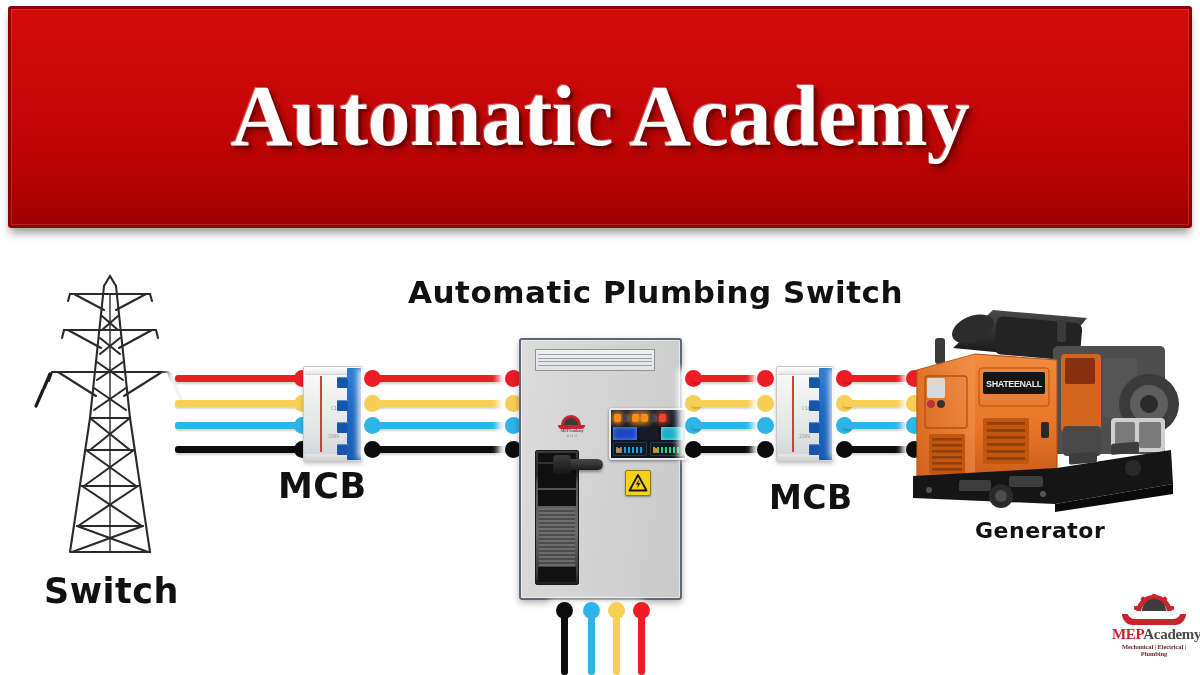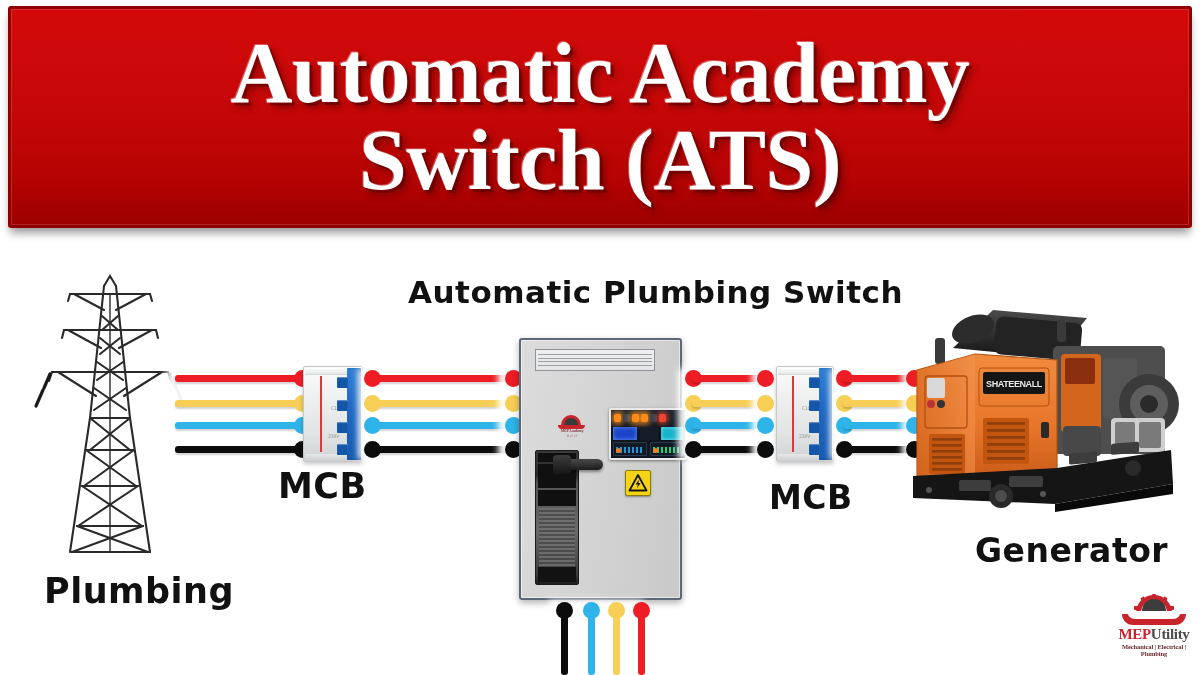--- a/index.html
+++ b/index.html
@@ -258,7 +258,6 @@
   <div class="banner">
     <div class="banner-inner">
       <div class="banner-line">Automatic Academy</div>
-      <div class="banner-line l2">Switch (ATS)</div>
     </div>
   </div>
 

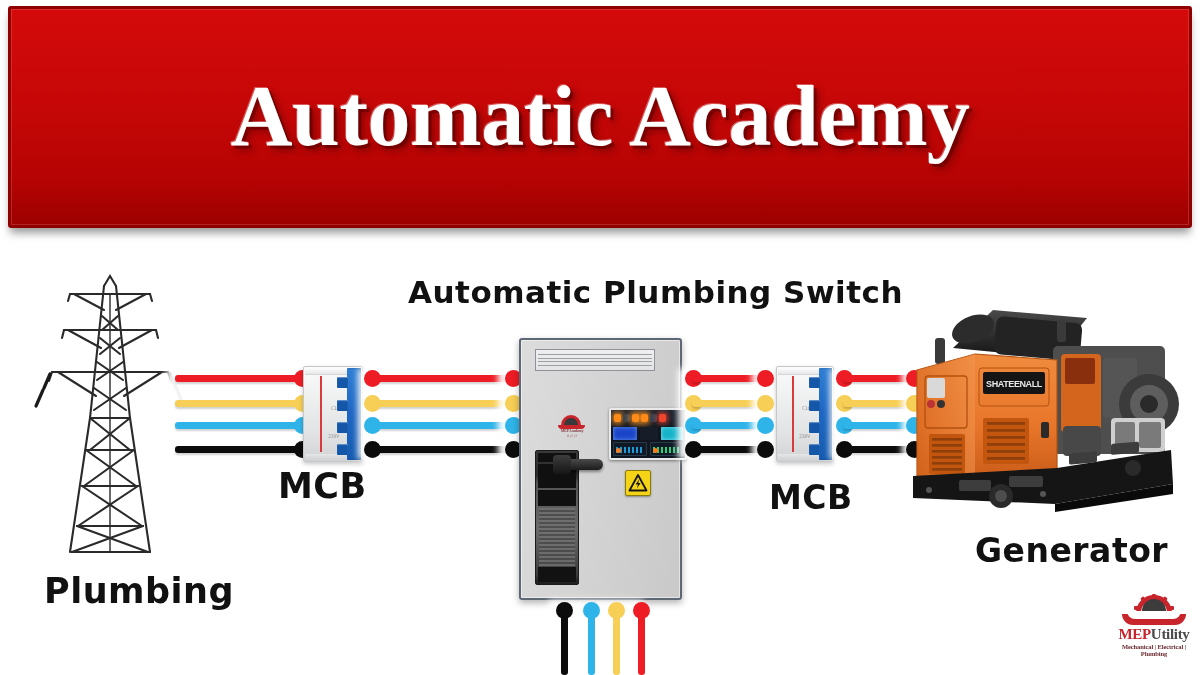--- a/index.html
+++ b/index.html
@@ -50,7 +50,7 @@
   #lbl-cb    { left:183px; top:521px; font-size:35px; }
   #lbl-mcb-r { left:769px; top:478px; font-size:33px; }
   #lbl-util  { left:44px;  top:571px; font-size:35px; }
-  #lbl-gen   { left:975px; top:531px; font-size:33px; }
+  #lbl-gen   { left:975px; top:518px; font-size:22px; }
 
   
   .wire { position:absolute; height:7px; border-radius:3px; }

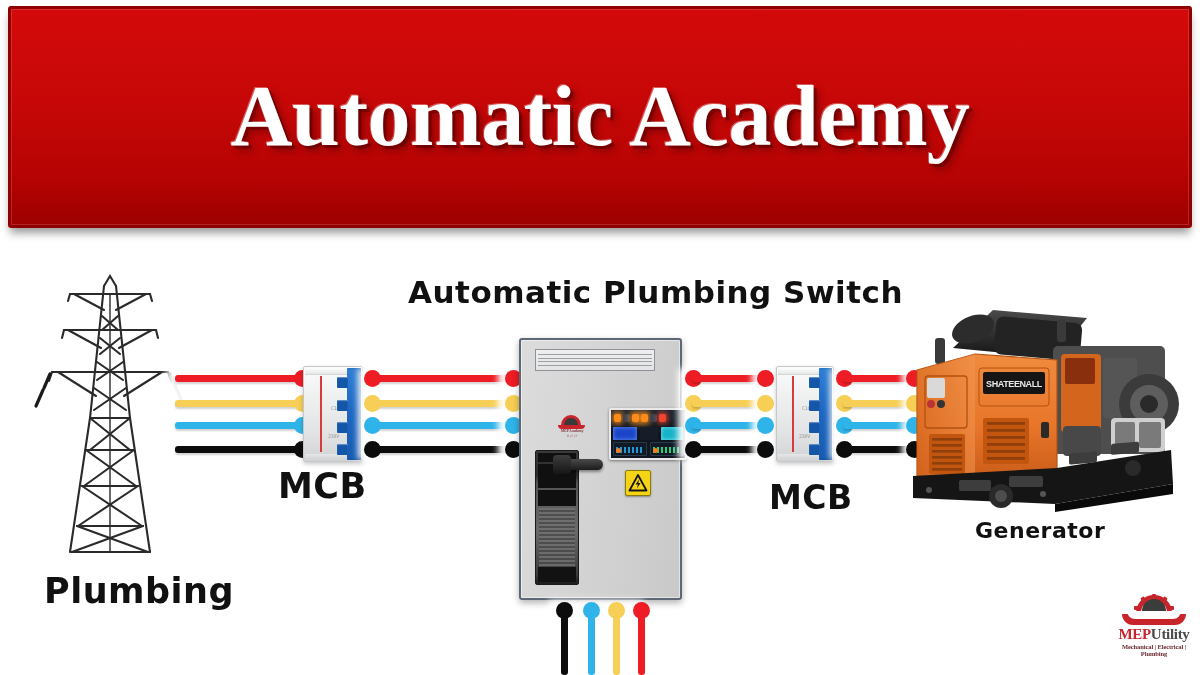--- a/index.html
+++ b/index.html
@@ -307,7 +307,7 @@
       </g>
     </svg>
   </div>
-  <div class="dlabel" id="lbl-util">Plumbing</div>
+  <div class="dlabel" id="lbl-util">Switch</div>
 
   <div class="dlabel" id="lbl-ats">Automatic Plumbing Switch</div>
 

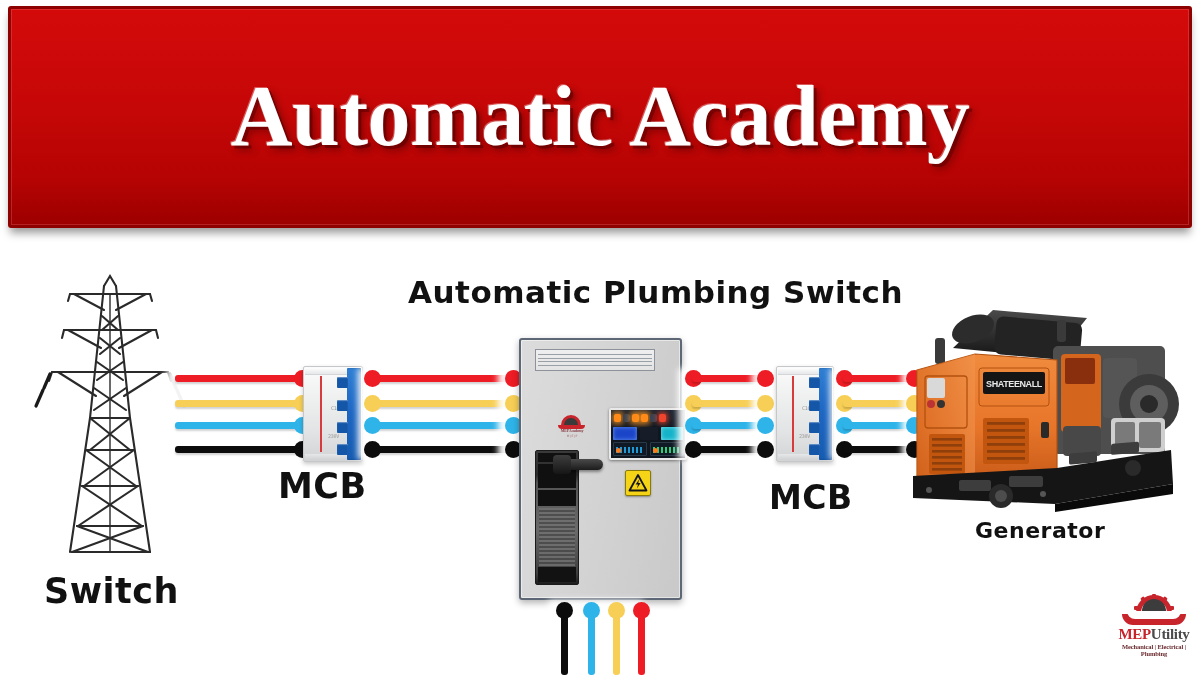--- a/index.html
+++ b/index.html
@@ -571,7 +571,7 @@
     <div class="fl-arch"></div>
     <div class="fl-swoosh"></div>
     <div class="fl-name">
-      <span>MEP</span><em>Utility</em>
+      <span>MEP</span><em>Academy</em>
     </div>
     <div class="fl-tag">Mechanical | Electrical | Plumbing</div>
   </div>

